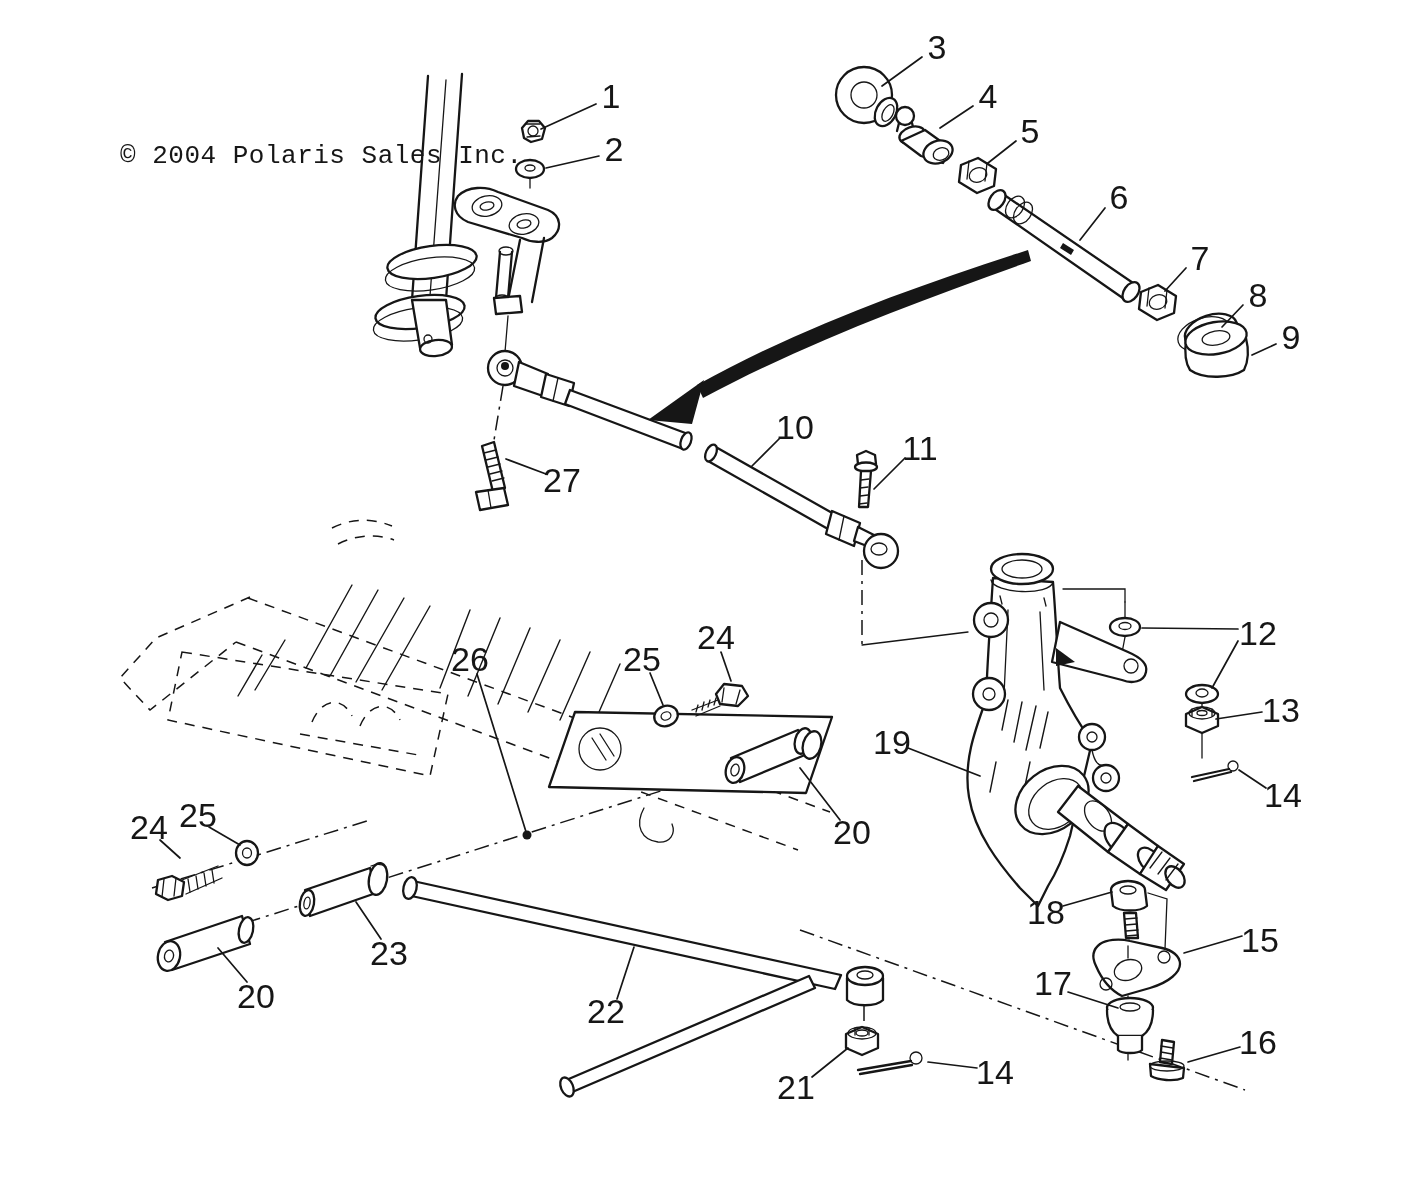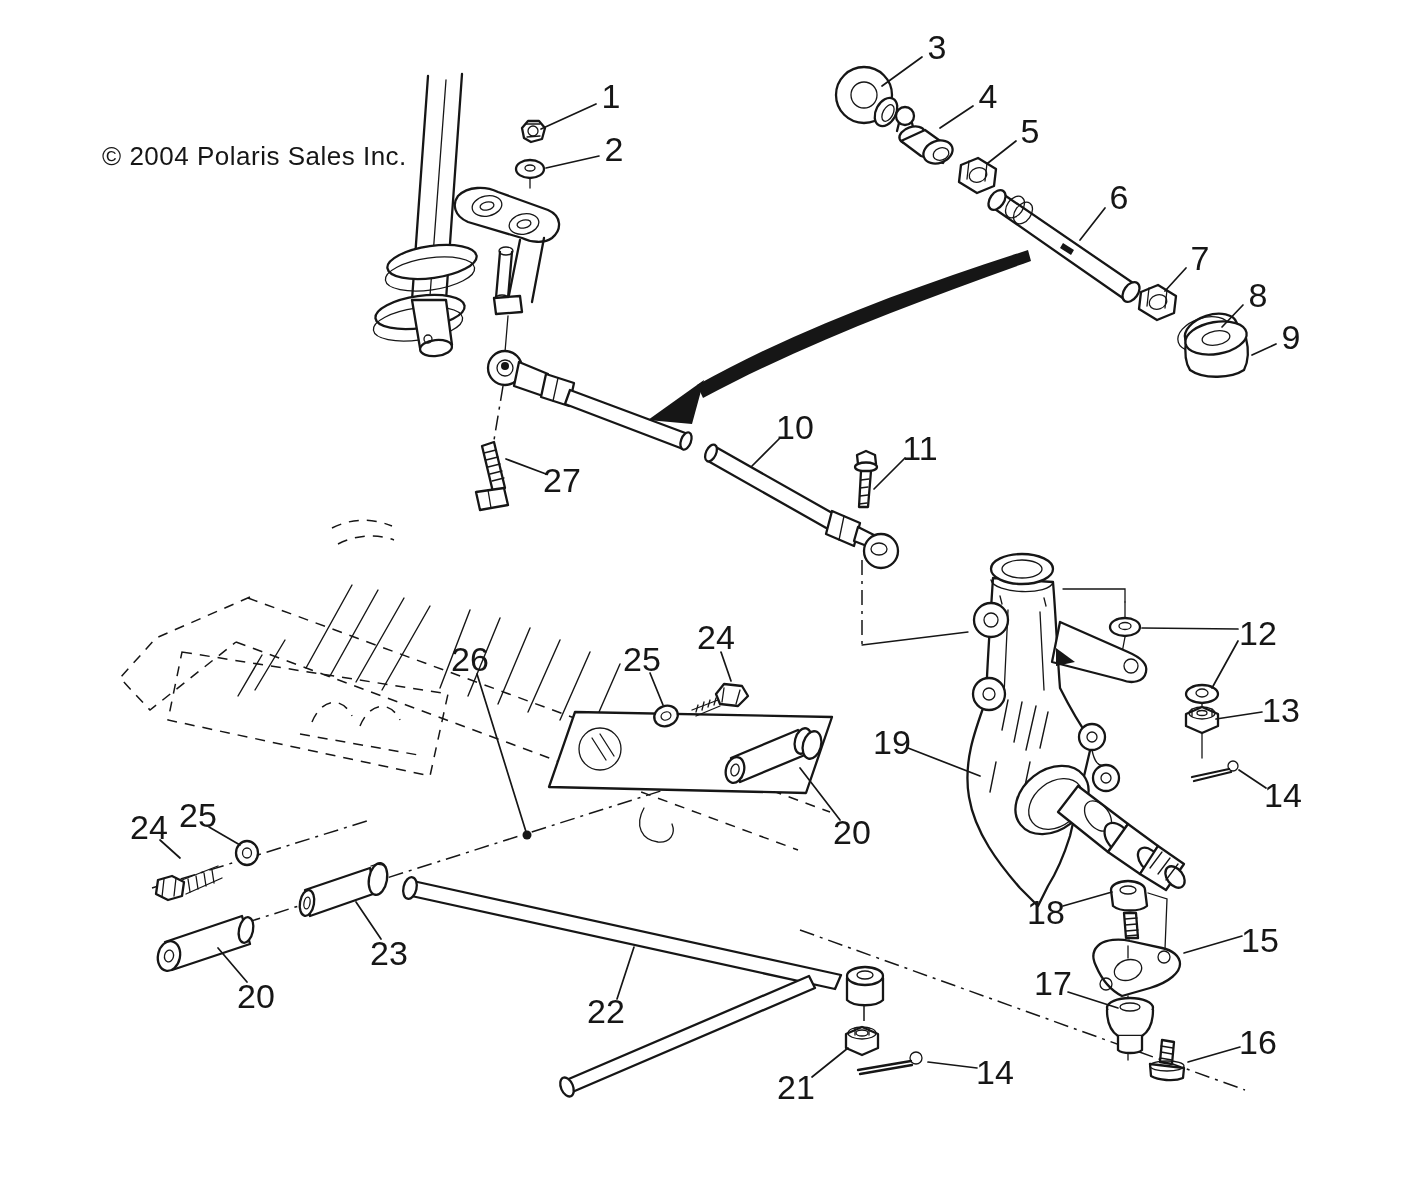--- a/index.html
+++ b/index.html
@@ -7,8 +7,8 @@
   html,body { width:1427px; height:1184px; background:var(--paper); overflow:hidden;
               font-family:"Liberation Sans", sans-serif; }
   .stage { position:relative; width:1427px; height:1184px; background:var(--paper); }
-  .copyright { position:absolute; left:102px; top:141px; font-size:26px; color:var(--ink);
-               letter-spacing:0.5px; }
+  .copyright { position:absolute; left:120px; top:141px; font-size:26px; color:var(--ink);
+               letter-spacing:0.5px;font-family:Liberation Mono, monospace; }
   svg.diagram { position:absolute; left:0; top:0; }
   
   .s  { fill:none; stroke:var(--ink); stroke-width:2.3; stroke-linecap:round; stroke-linejoin:round; }

